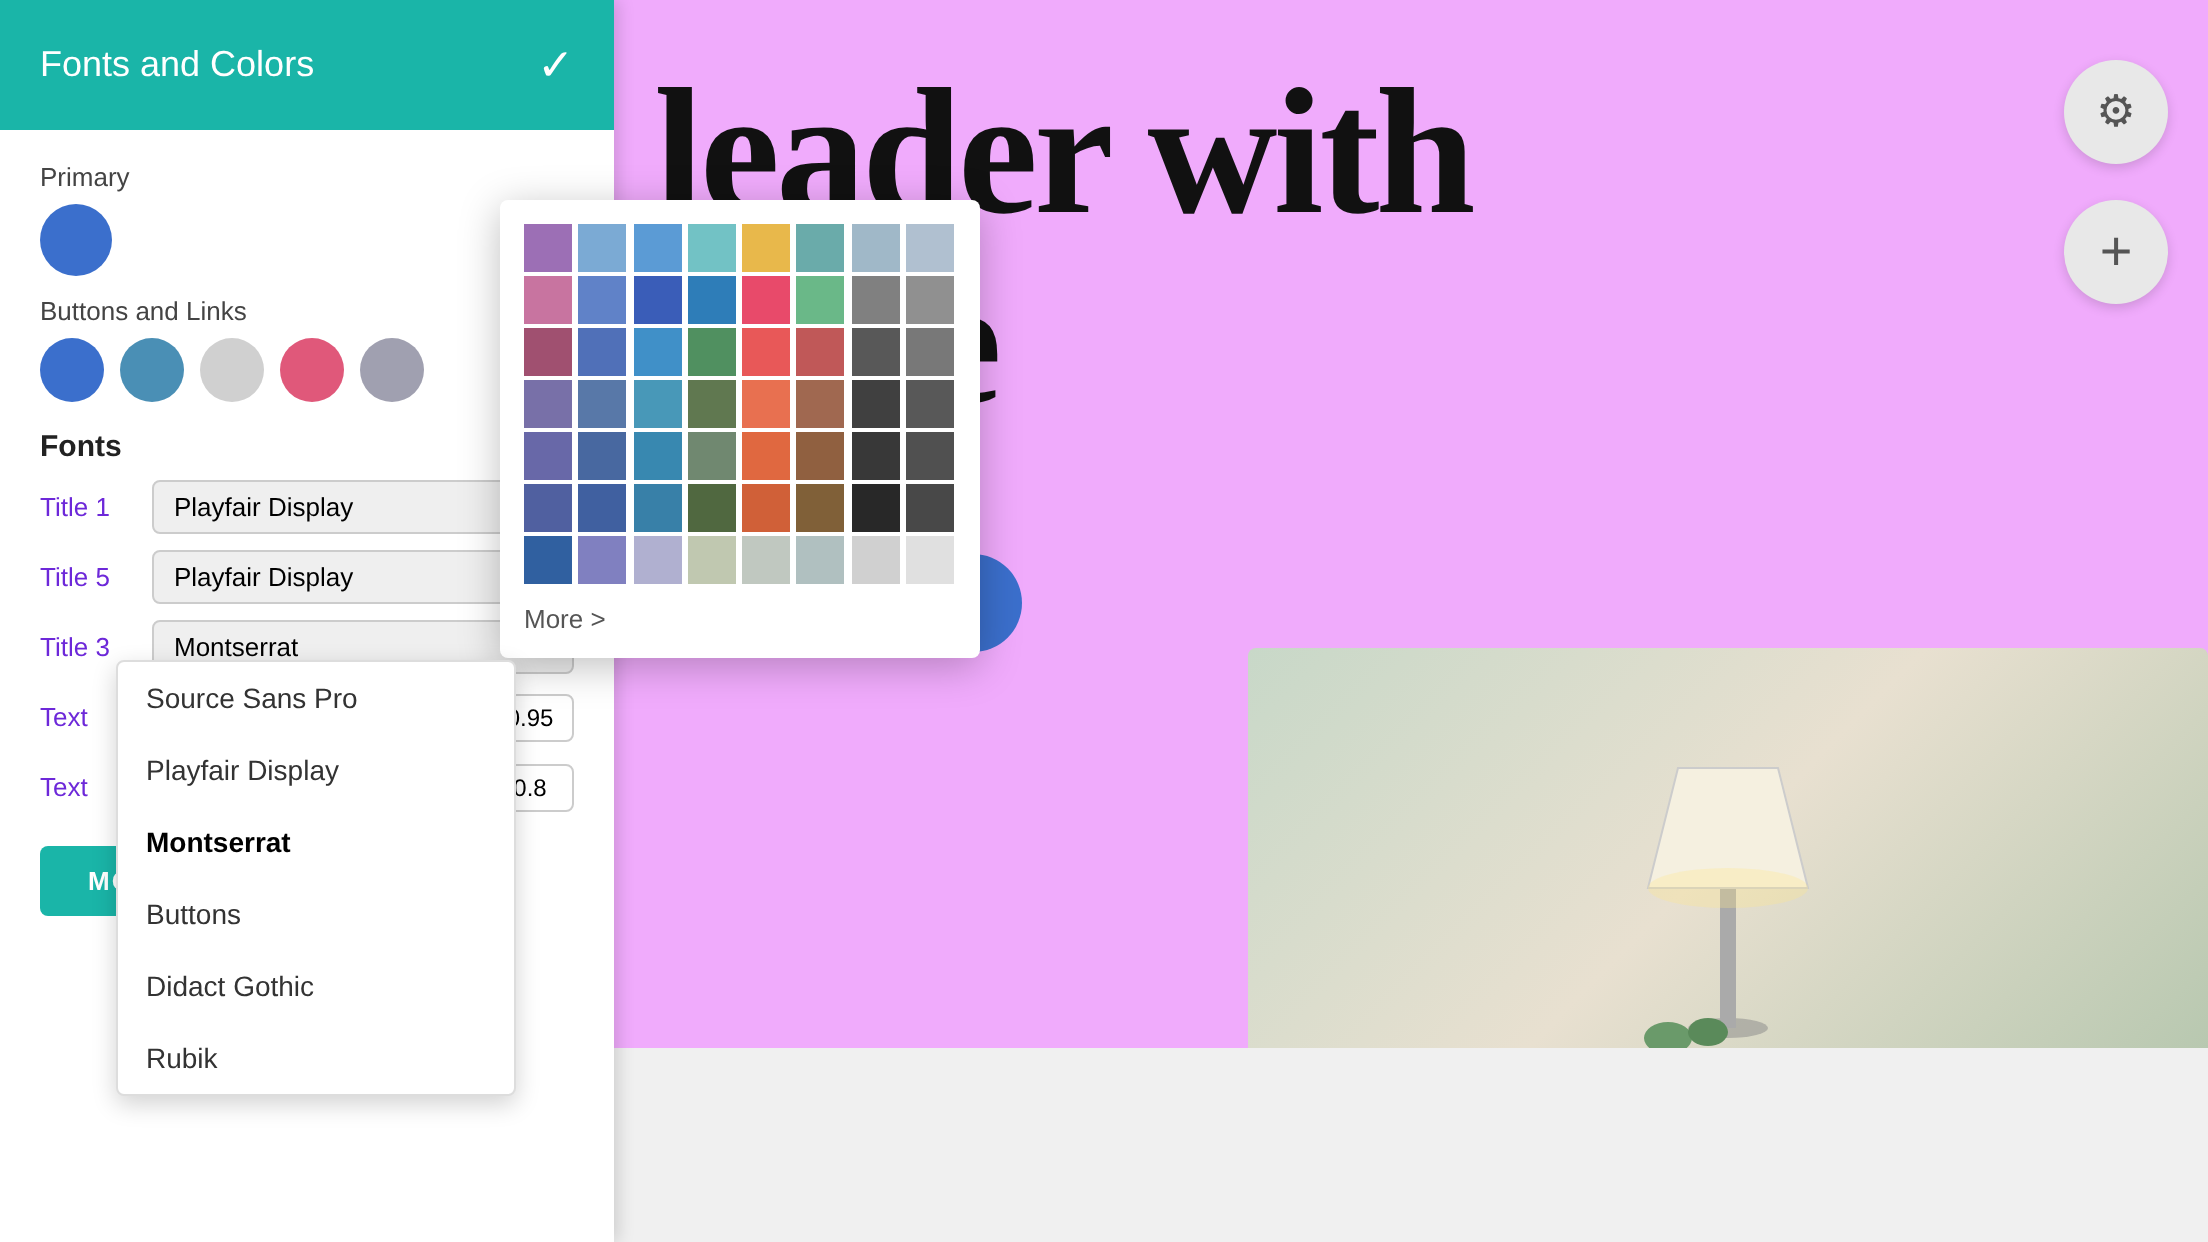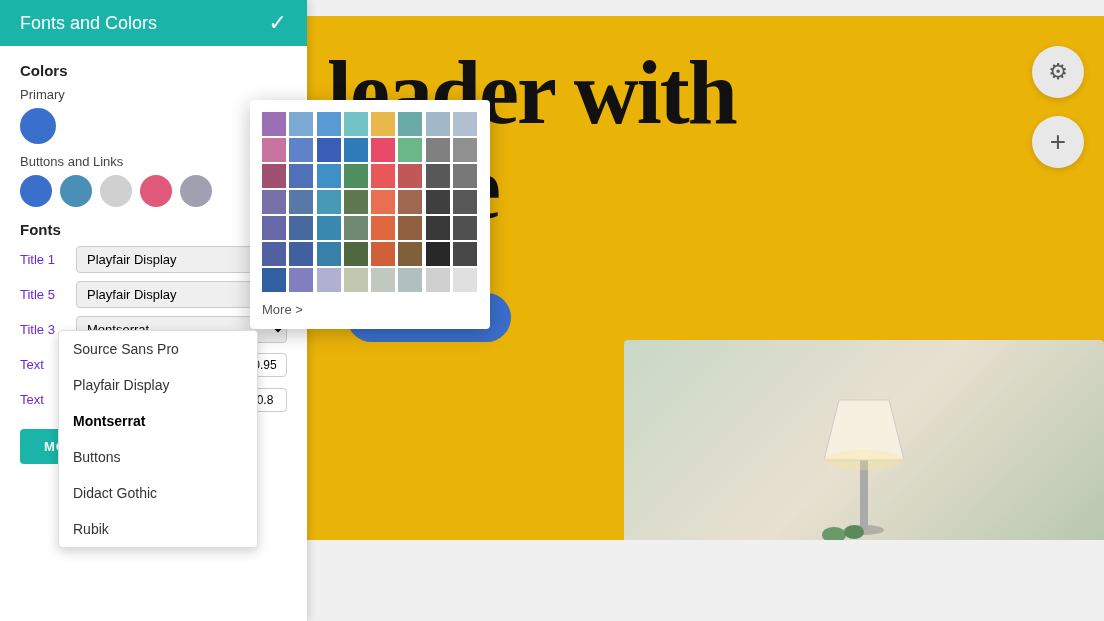--- a/index.html
+++ b/index.html
@@ -24,7 +24,7 @@
       align-items: center;
       justify-content: space-between;
       padding: 0 20px;
-      height: 46px;
+      height: 65px;
       flex-shrink: 0;
     }
     .sidebar-header-title {

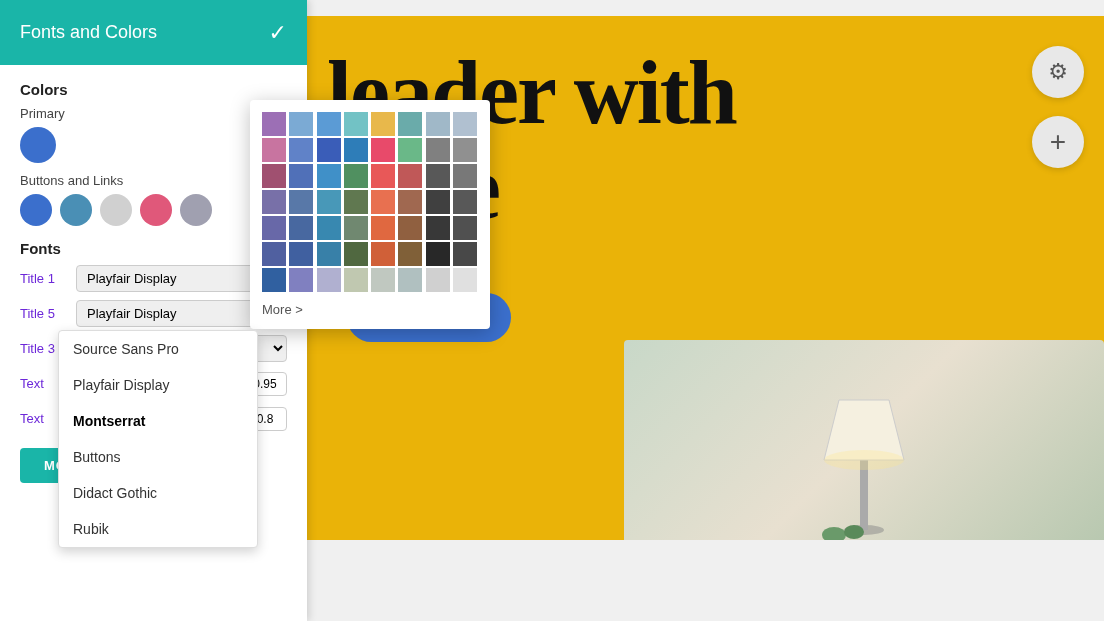--- a/index.html
+++ b/index.html
@@ -272,7 +272,6 @@
     <span class="sidebar-header-check">✓</span>
   </div>
   <div class="sidebar-body">
-    <div class="section-label">Colors</div>
     <div class="subsection-label">Primary</div>
     <div class="primary-color-container">
       <div class="primary-dot"></div>

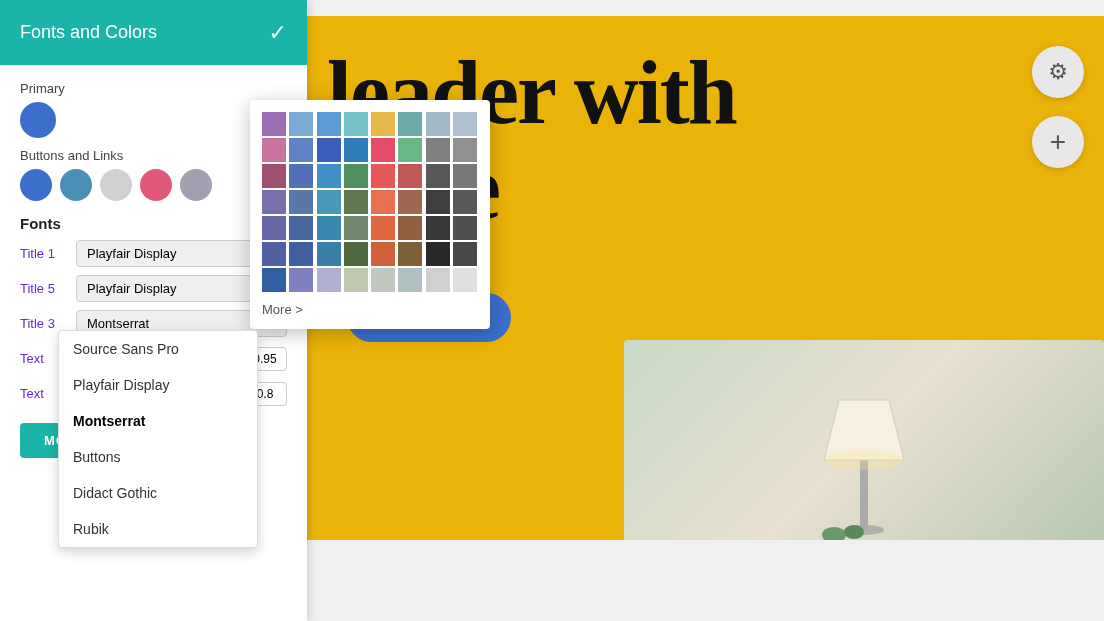--- a/index.html
+++ b/index.html
@@ -180,10 +180,10 @@
     .main-content {
       position: absolute;
       left: 307px;
-      top: 16px;
+      top: 0;
       width: 797px;
       height: 524px;
-      background: #eab308;
+      background: #f0abfc;
       overflow: hidden;
     }
 

